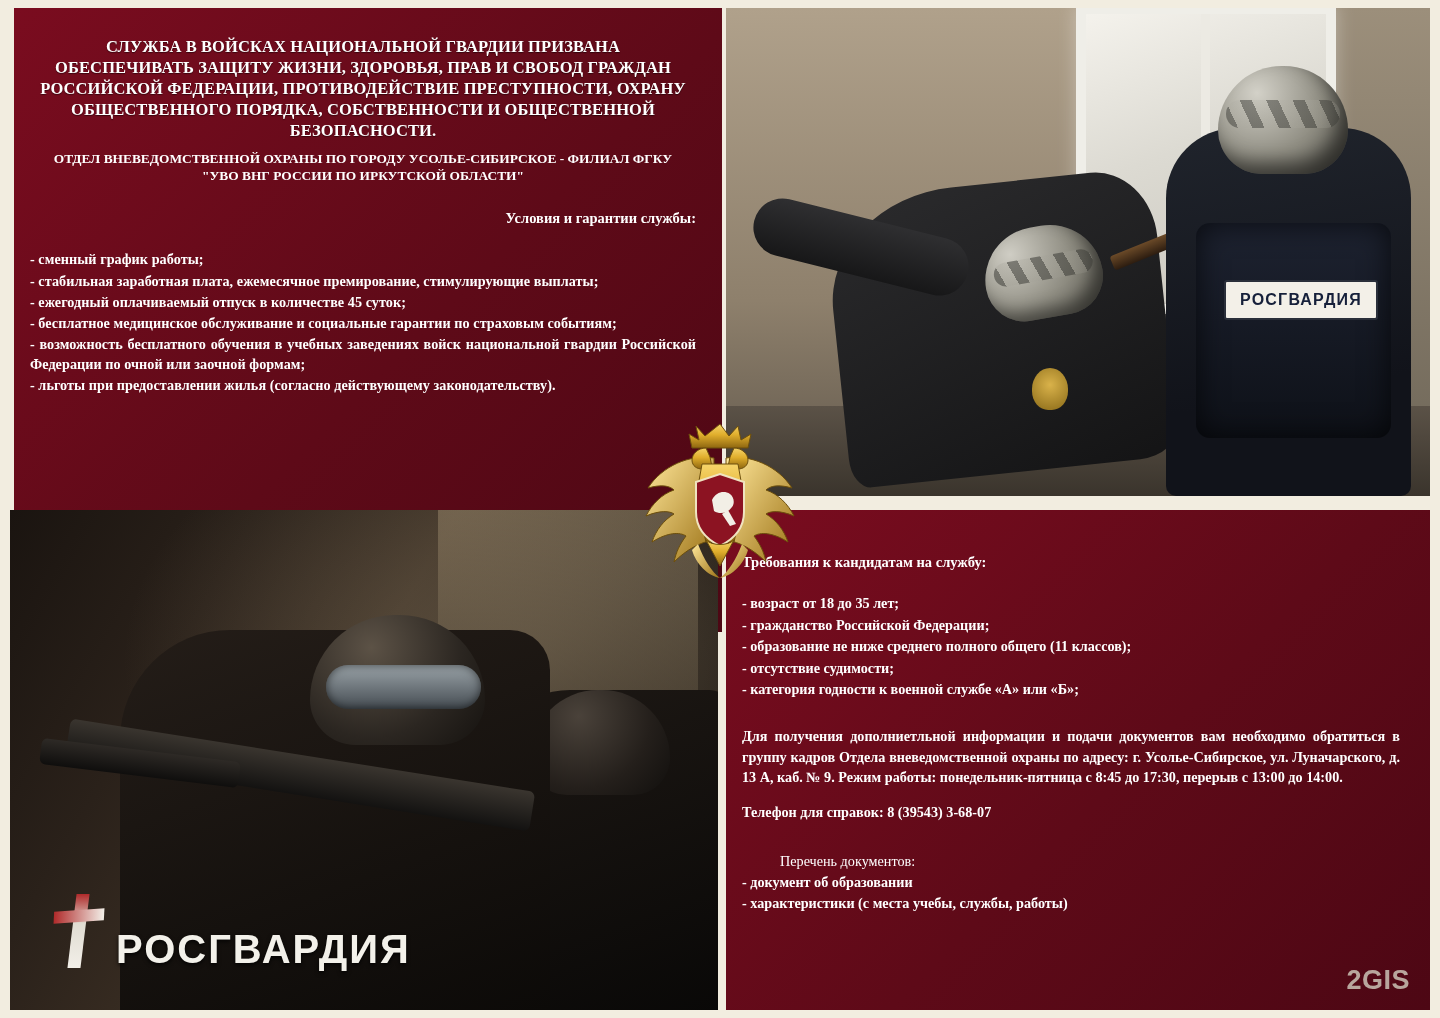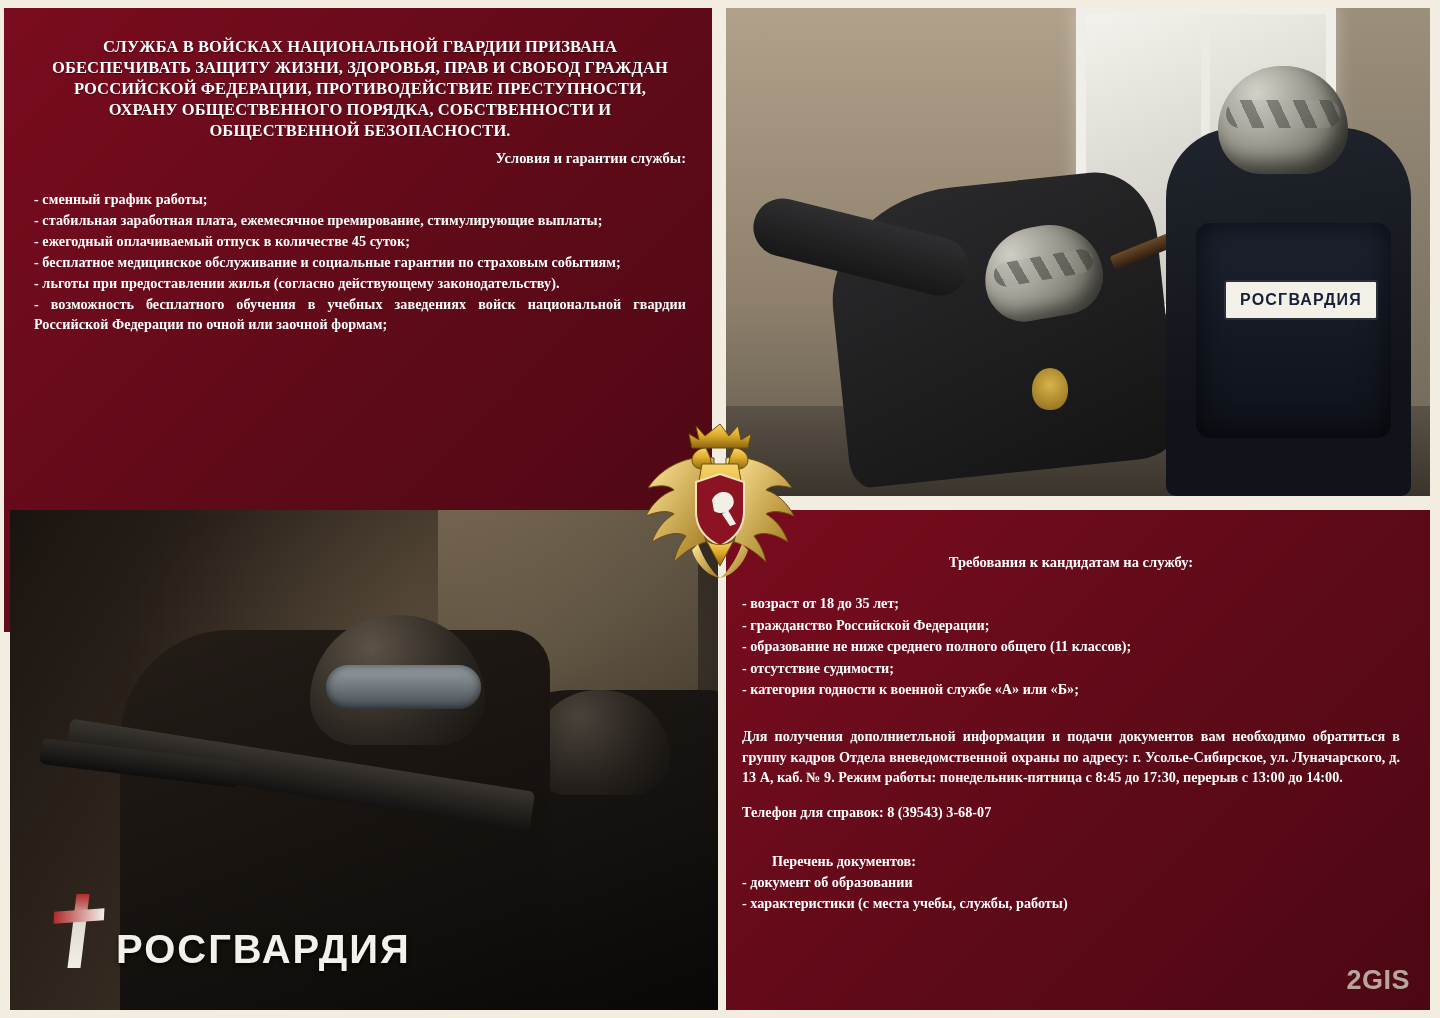--- a/index.html
+++ b/index.html
@@ -27,7 +27,7 @@
     overflow: hidden;
   }
   .q-tl {
-    left: 4px;
+    left: 14px;
     top: 8px;
     width: 708px;
     height: 624px;
@@ -35,7 +35,7 @@
     background: linear-gradient(135deg, #7a0c1f 0%, #5e0a18 55%, #4d0714 100%);
     color: #ffffff;
     box-sizing: border-box;
-    padding: 28px 26px 18px 30px;
+    padding: 28px 26px 18px 16px;
   }
   .q-tr {
     left: 726px;

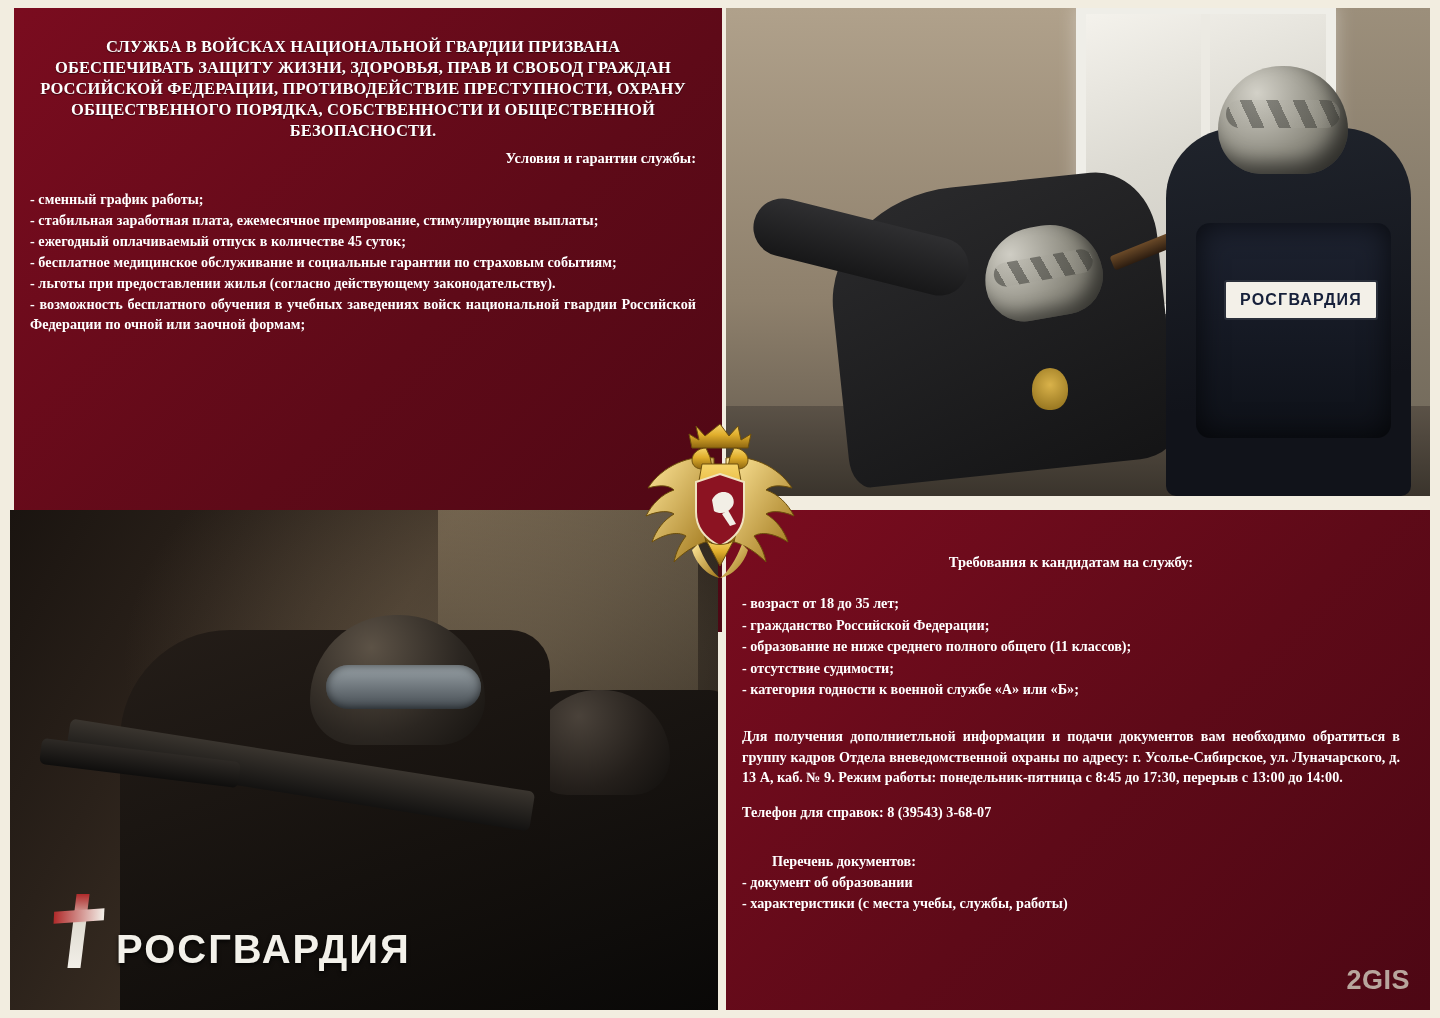--- a/index.html
+++ b/index.html
@@ -406,6 +406,7 @@
 
   <section class="q q-tl">
     <h1 class="headline">СЛУЖБА В ВОЙСКАХ НАЦИОНАЛЬНОЙ ГВАРДИИ ПРИЗВАНА ОБЕСПЕЧИВАТЬ ЗАЩИТУ ЖИЗНИ, ЗДОРОВЬЯ, ПРАВ И СВОБОД ГРАЖДАН РОССИЙСКОЙ ФЕДЕРАЦИИ, ПРОТИВОДЕЙСТВИЕ ПРЕСТУПНОСТИ, ОХРАНУ ОБЩЕСТВЕННОГО ПОРЯДКА, СОБСТВЕННОСТИ И ОБЩЕСТВЕННОЙ БЕЗОПАСНОСТИ.</h1>
+    <h2 class="subhead">ОТДЕЛ ВНЕВЕДОМСТВЕННОЙ ОХРАНЫ ПО ГОРОДУ УСОЛЬЕ-СИБИРСКОЕ - ФИЛИАЛ ФГКУ "УВО ВНГ РОССИИ ПО ИРКУТСКОЙ ОБЛАСТИ"</h2>
     <h3 class="section-title">Условия и гарантии службы:</h3>
     <div class="bullets">
       <div>- сменный график работы;</div>

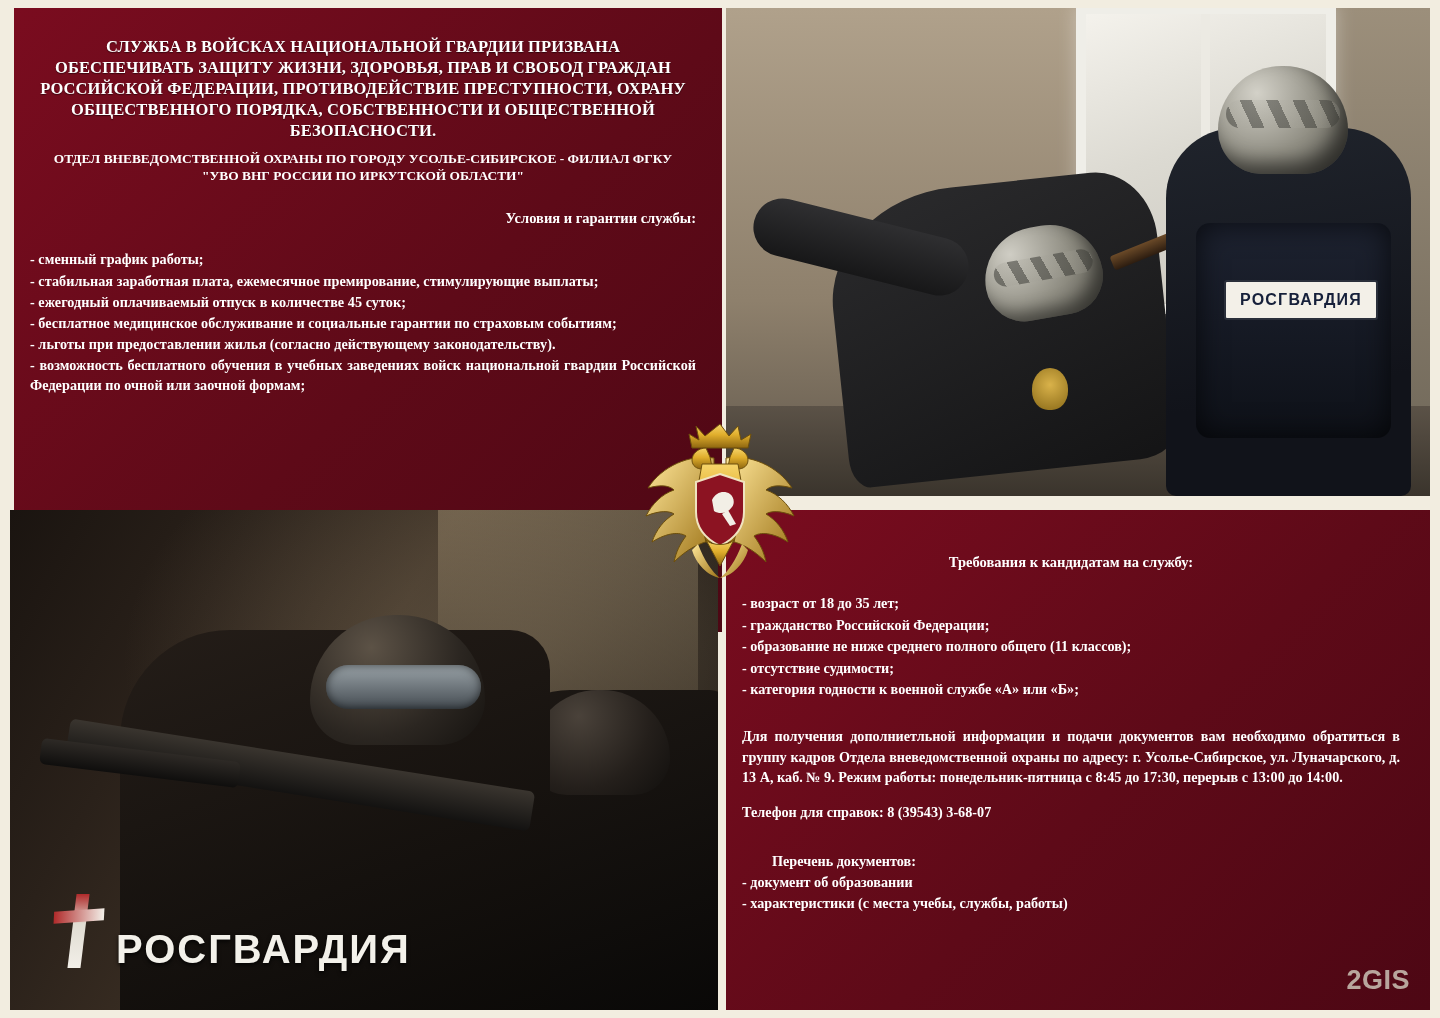--- a/index.html
+++ b/index.html
@@ -413,8 +413,8 @@
       <div>- стабильная заработная плата, ежемесячное премирование, стимулирующие выплаты;</div>
       <div>- ежегодный оплачиваемый отпуск в количестве 45 суток;</div>
       <div>- бесплатное медицинское обслуживание и социальные гарантии по страховым событиям;</div>
+      <div>- возможность бесплатного обучения в учебных заведениях войск национальной гвардии Российской Федерации по очной или заочной формам;</div>
       <div>- льготы при предоставлении жилья (согласно действующему законодательству).</div>
-      <div>- возможность бесплатного обучения в учебных заведениях войск национальной гвардии Российской Федерации по очной или заочной формам;</div>
     </div>
   </section>
 

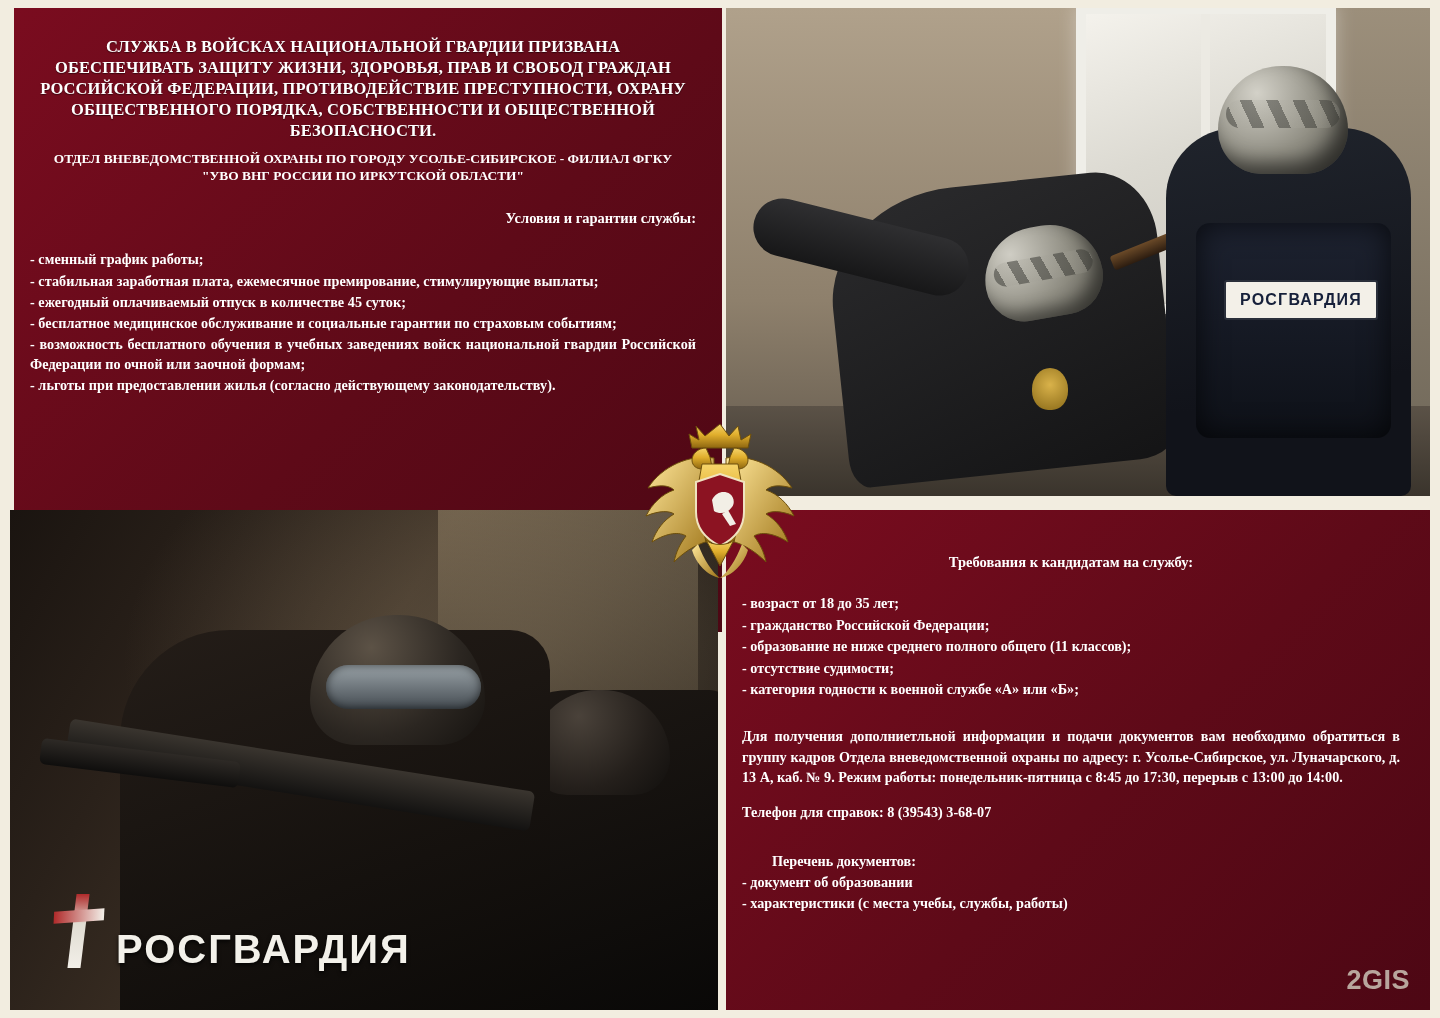--- a/index.html
+++ b/index.html
@@ -364,7 +364,6 @@
   .req-title {
     font-weight: bold;
     font-size: 14.5px;
-    text-align: center;
     margin: 0 0 22px 0;
   }
   .req-list, .body-text, .docs-list {

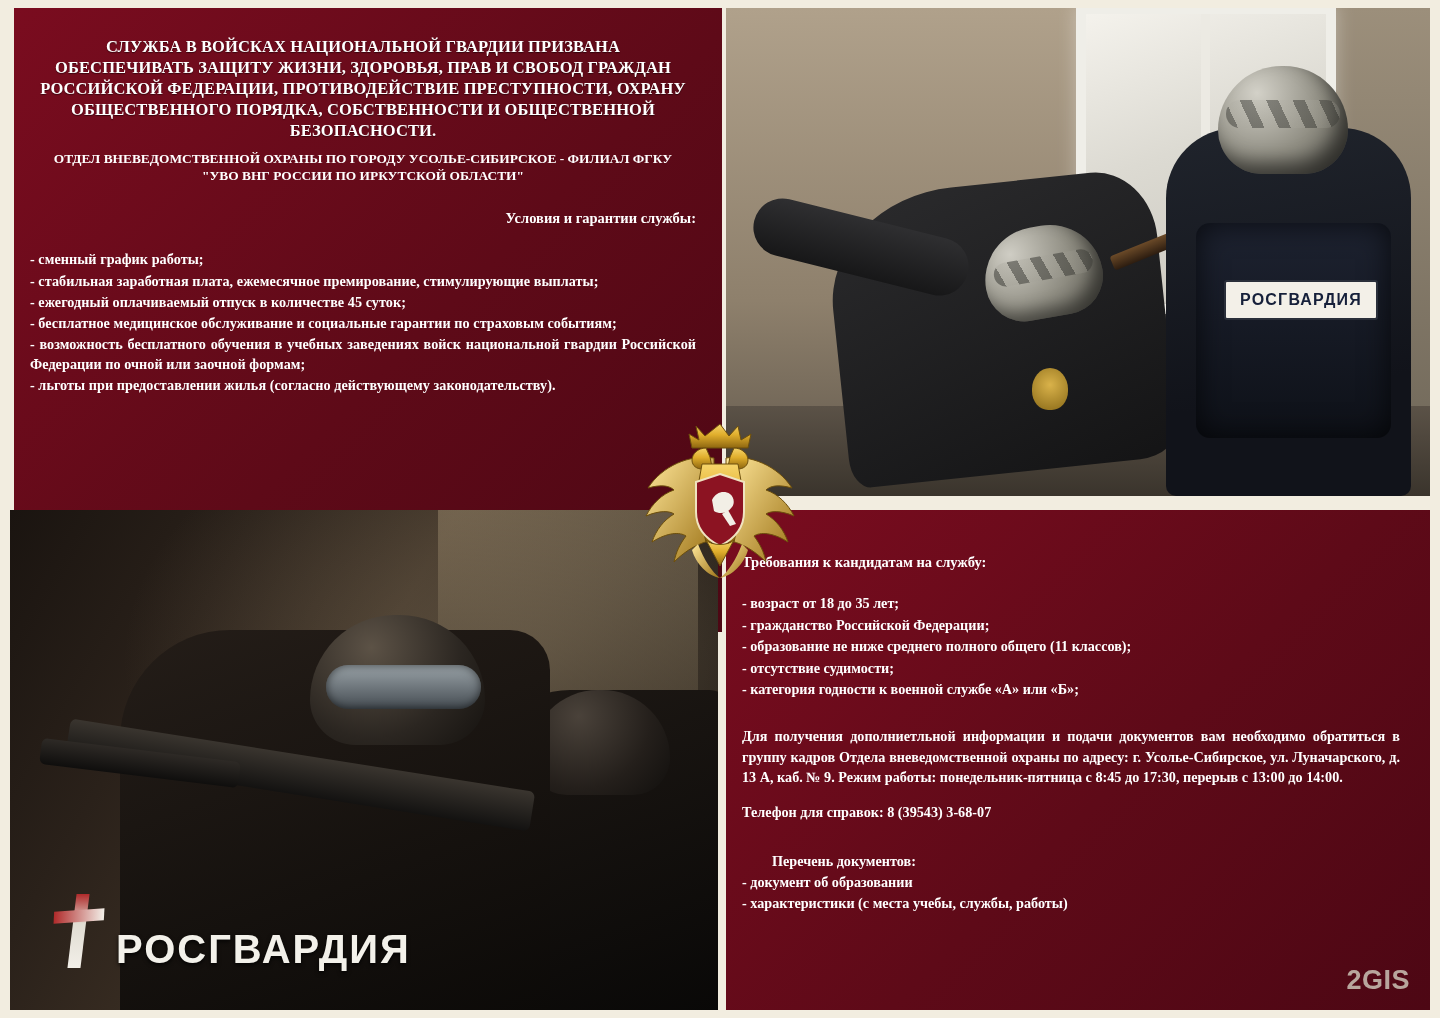--- a/index.html
+++ b/index.html
@@ -378,9 +378,9 @@
     font-weight: bold;
   }
   .docs-title {
-    font-weight: bold;
+    font-weight: normal;
     font-size: 14.2px;
-    margin: 30px 0 2px 30px;
+    margin: 30px 0 2px 38px;
   }
   .docs-list div { margin-bottom: 1px; }
 

